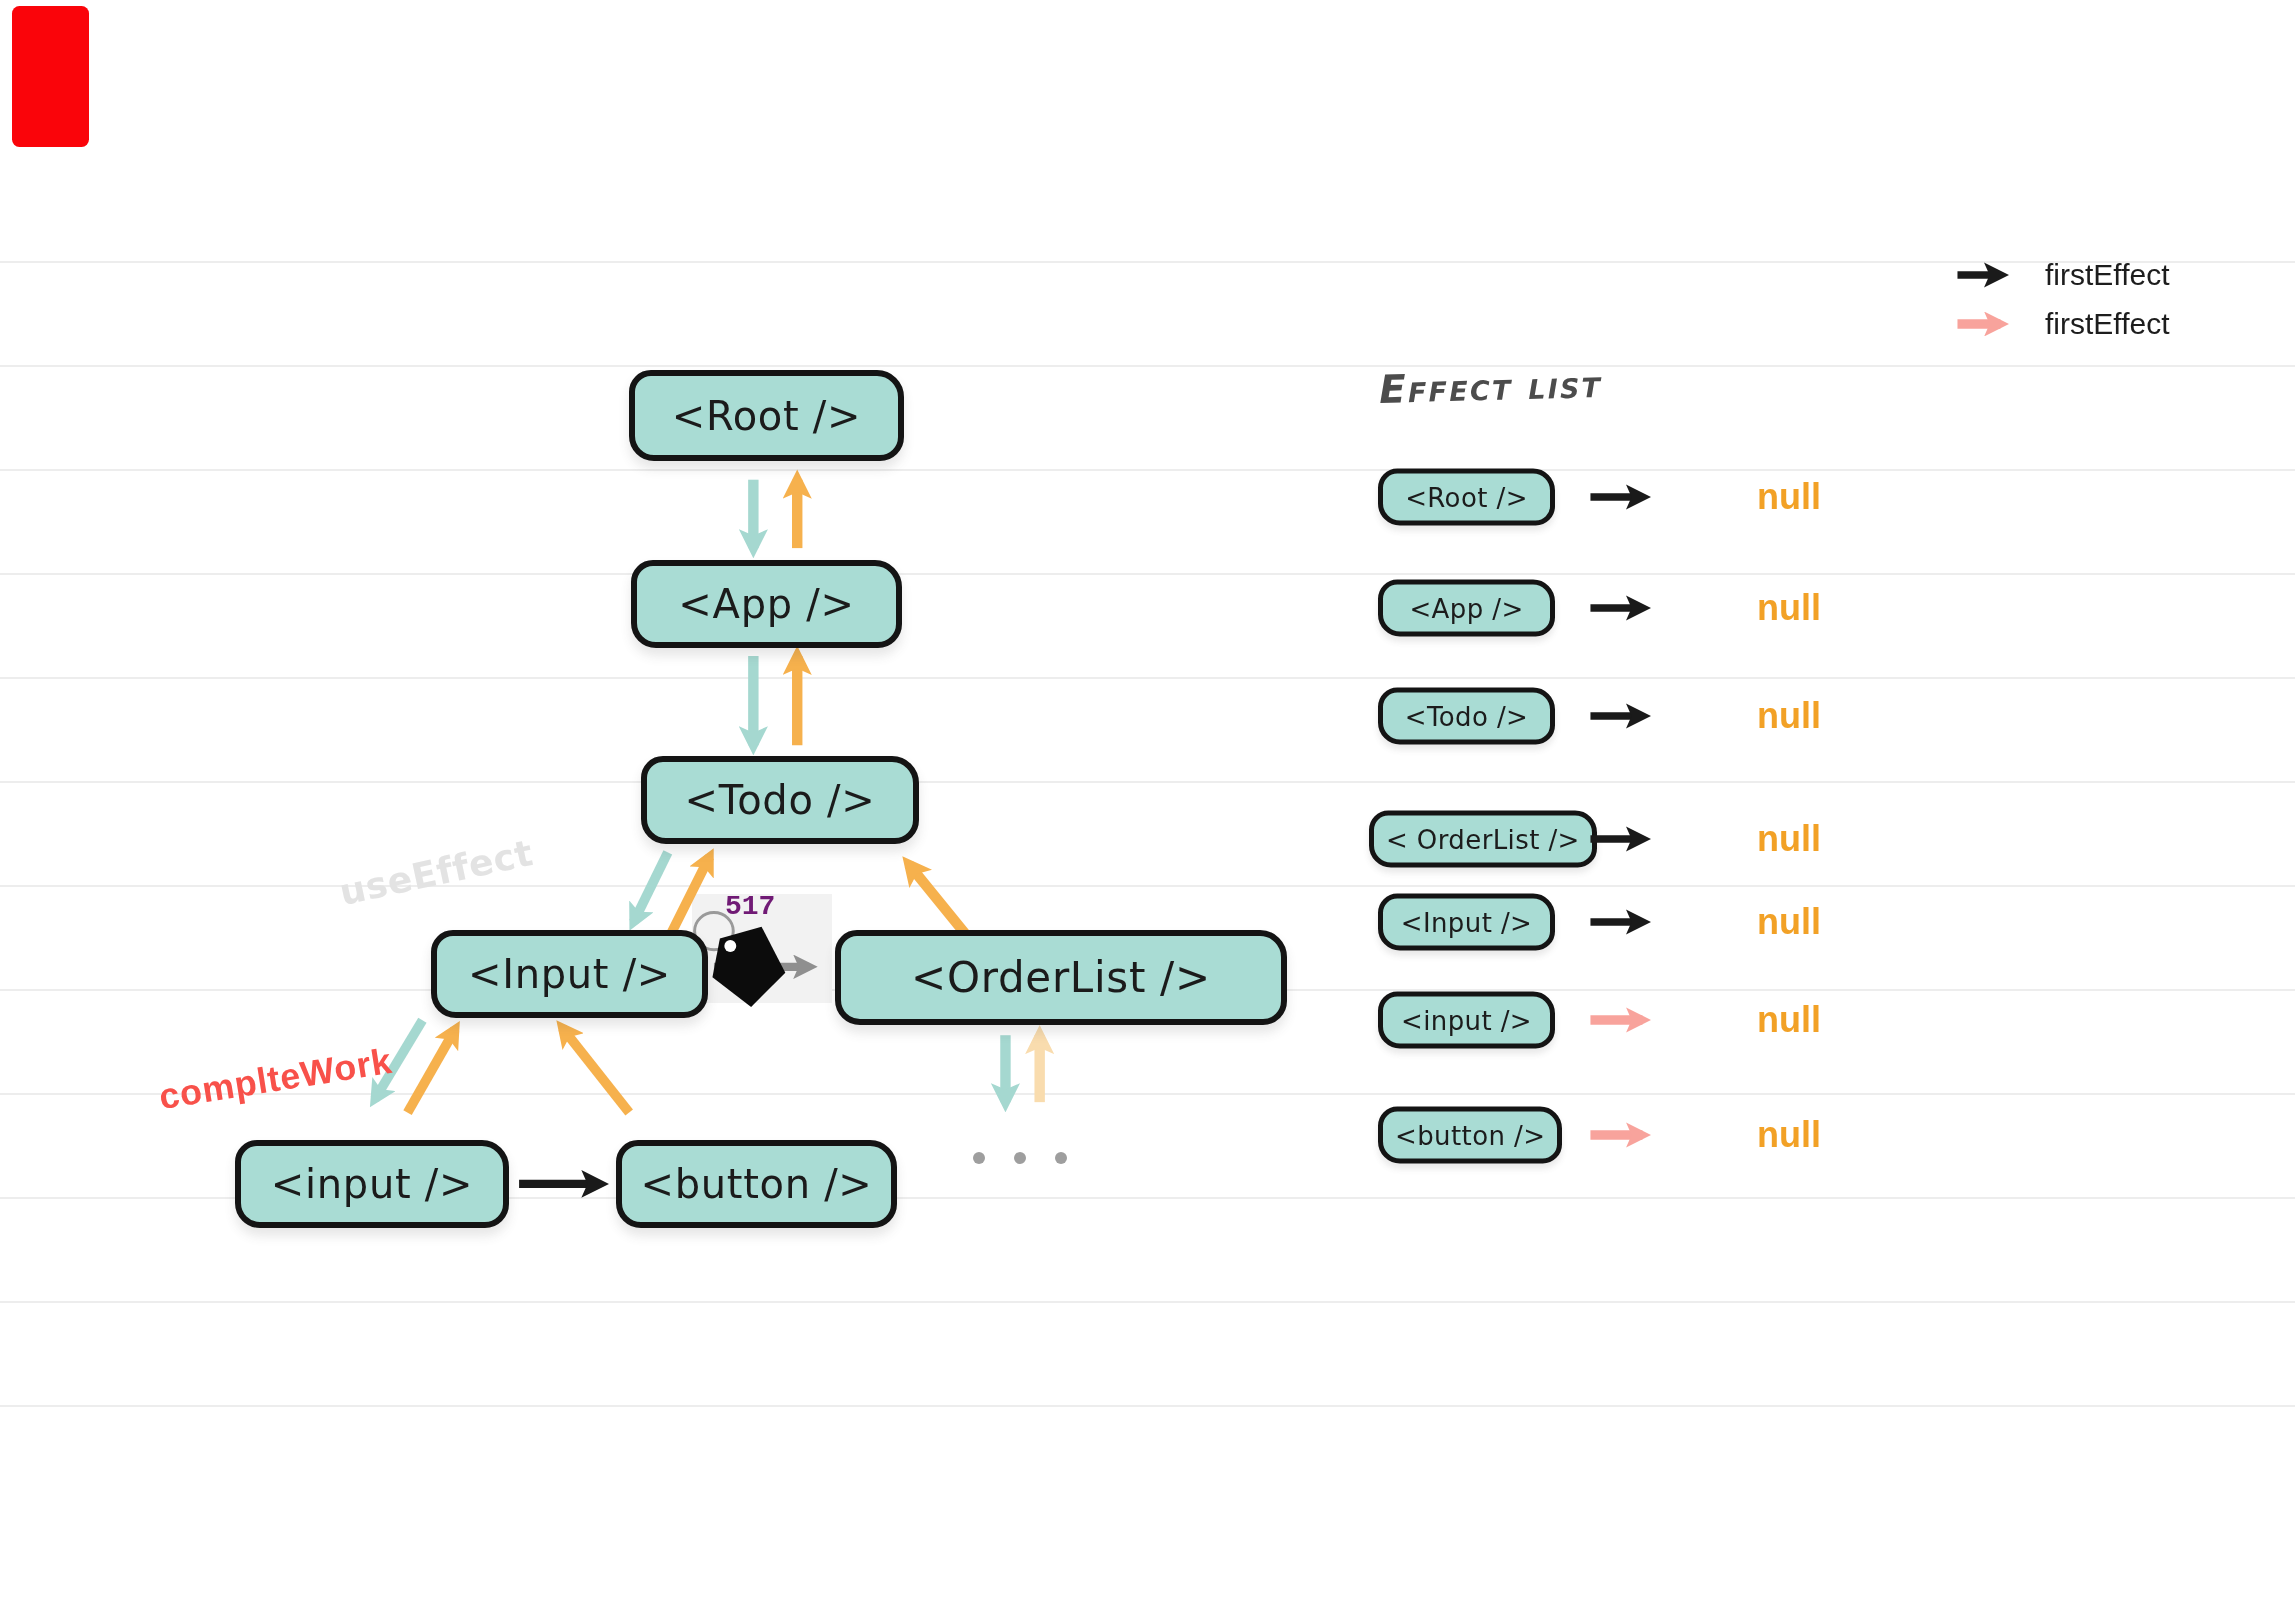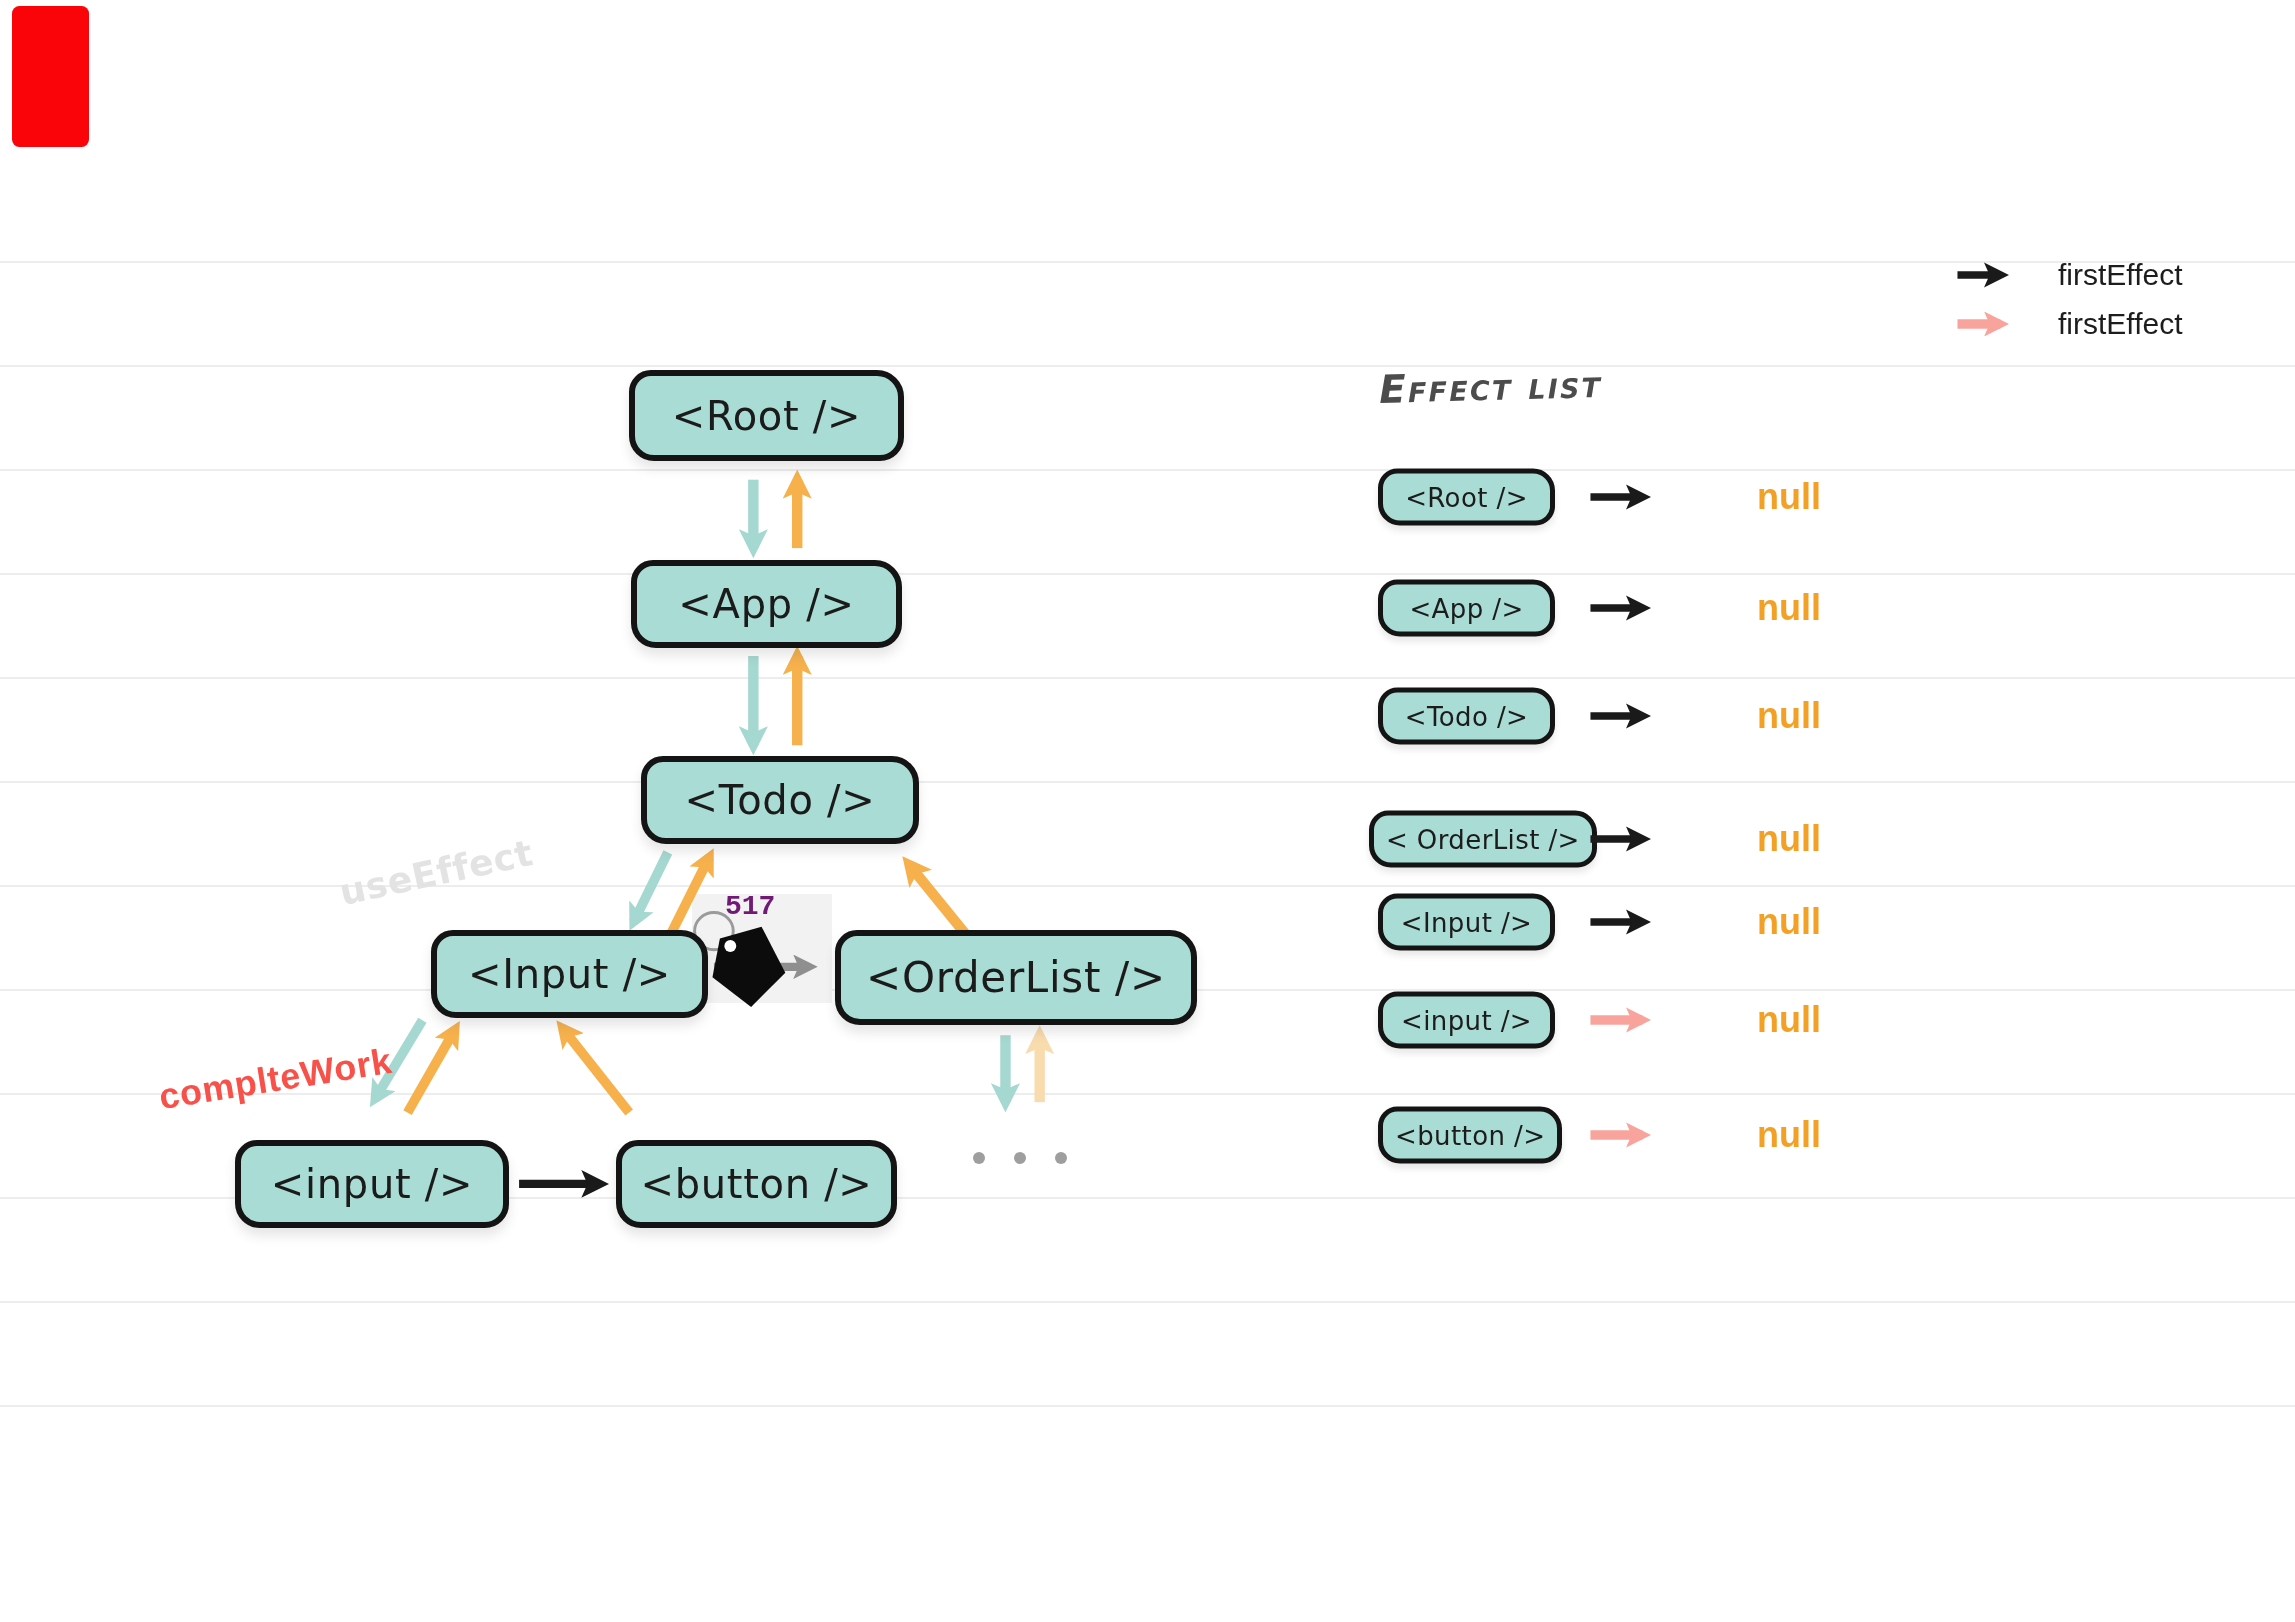--- a/index.html
+++ b/index.html
@@ -54,7 +54,7 @@
     font-size:36px;font-weight:700;color:#f2a126;font-family:"Liberation Sans",sans-serif;margin-left:40px;}
   
   .legend{position:absolute;left:1956px;top:250px;}
-  .legend-row{display:flex;align-items:center;gap:34px;height:49px;text-align:center;}
+  .legend-row{display:flex;align-items:center;gap:21px;height:49px;text-align:center;}
   .legend-row svg{width:68px;height:18px;flex:none;}
   .legend-row span{font-size:30px;color:#1d1d1d;font-family:"Liberation Sans",sans-serif;}
   

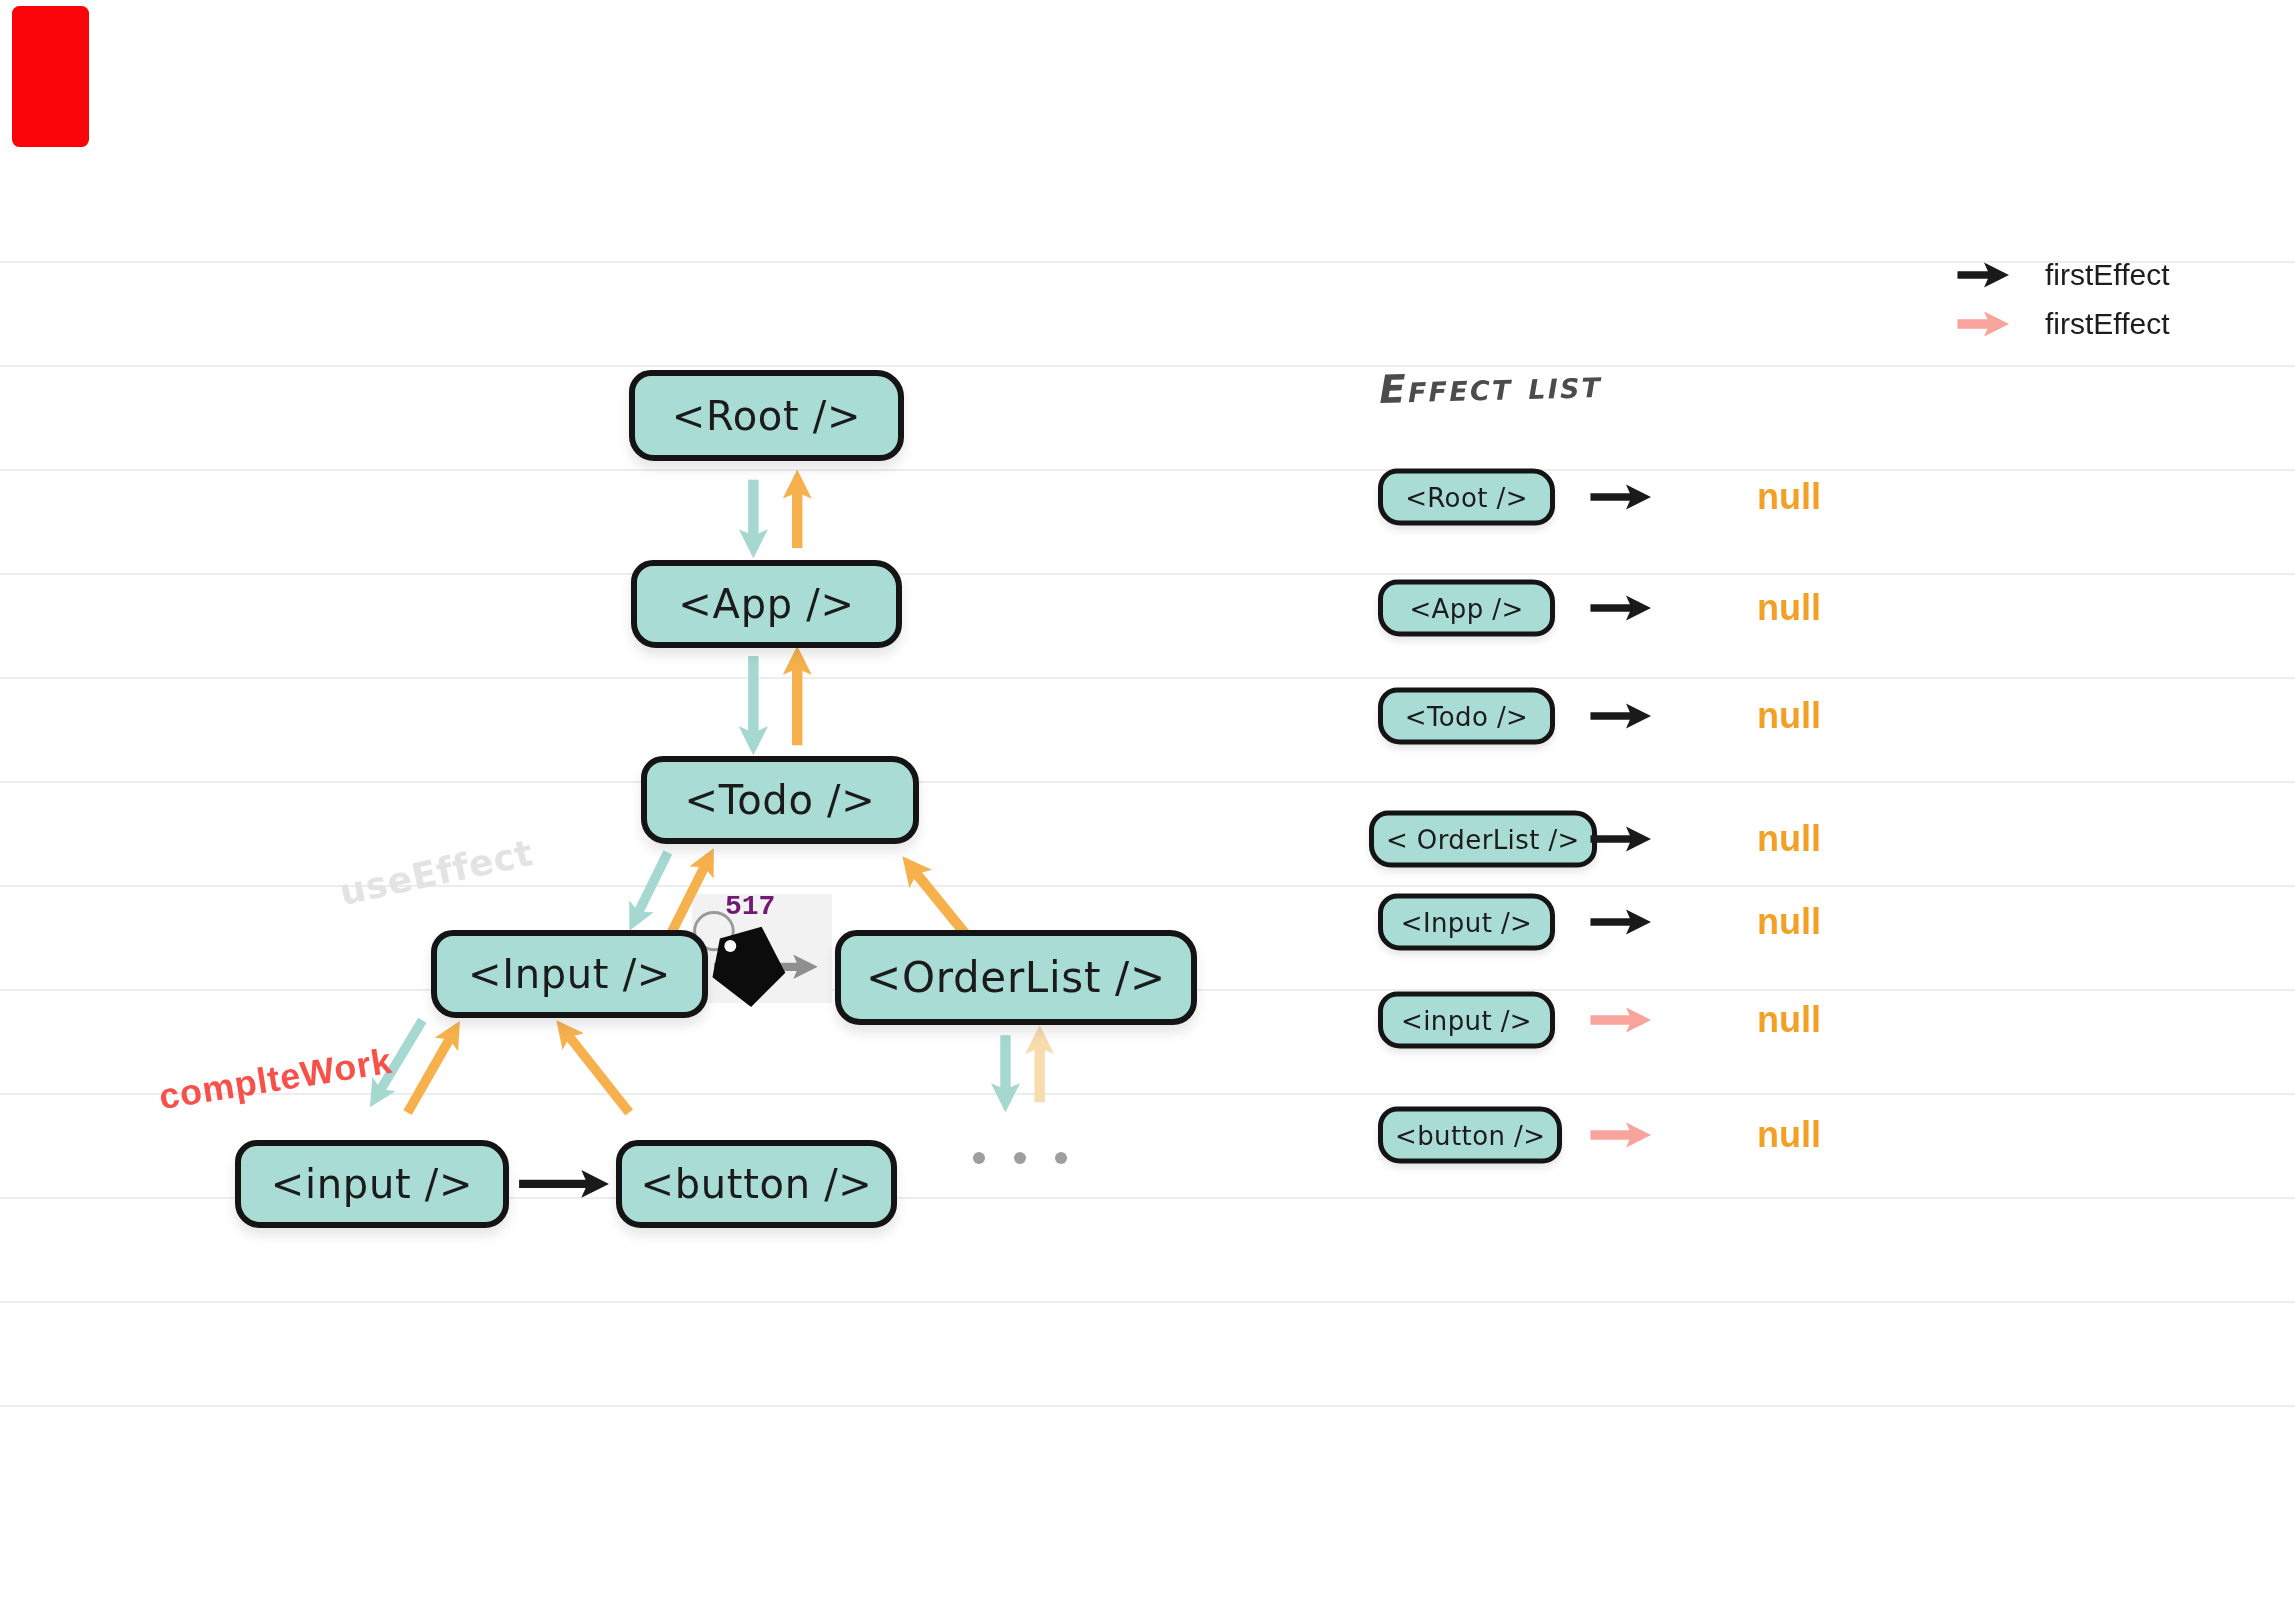--- a/index.html
+++ b/index.html
@@ -27,7 +27,7 @@
   .tn-app{left:631px;top:560px;width:271px;height:88px;}
   .tn-todo{left:641px;top:756px;width:278px;height:88px;}
   .tn-input-comp{left:431px;top:930px;width:277px;height:88px;}
-  .tn-orderlist{left:835px;top:930px;width:362px;height:95px;font-size:42px;}
+  .tn-orderlist{left:835px;top:930px;width:452px;height:95px;font-size:42px;}
   .tn-input-el{left:235px;top:1140px;width:274px;height:88px;}
   .tn-button-el{left:616px;top:1140px;width:281px;height:88px;}
   

